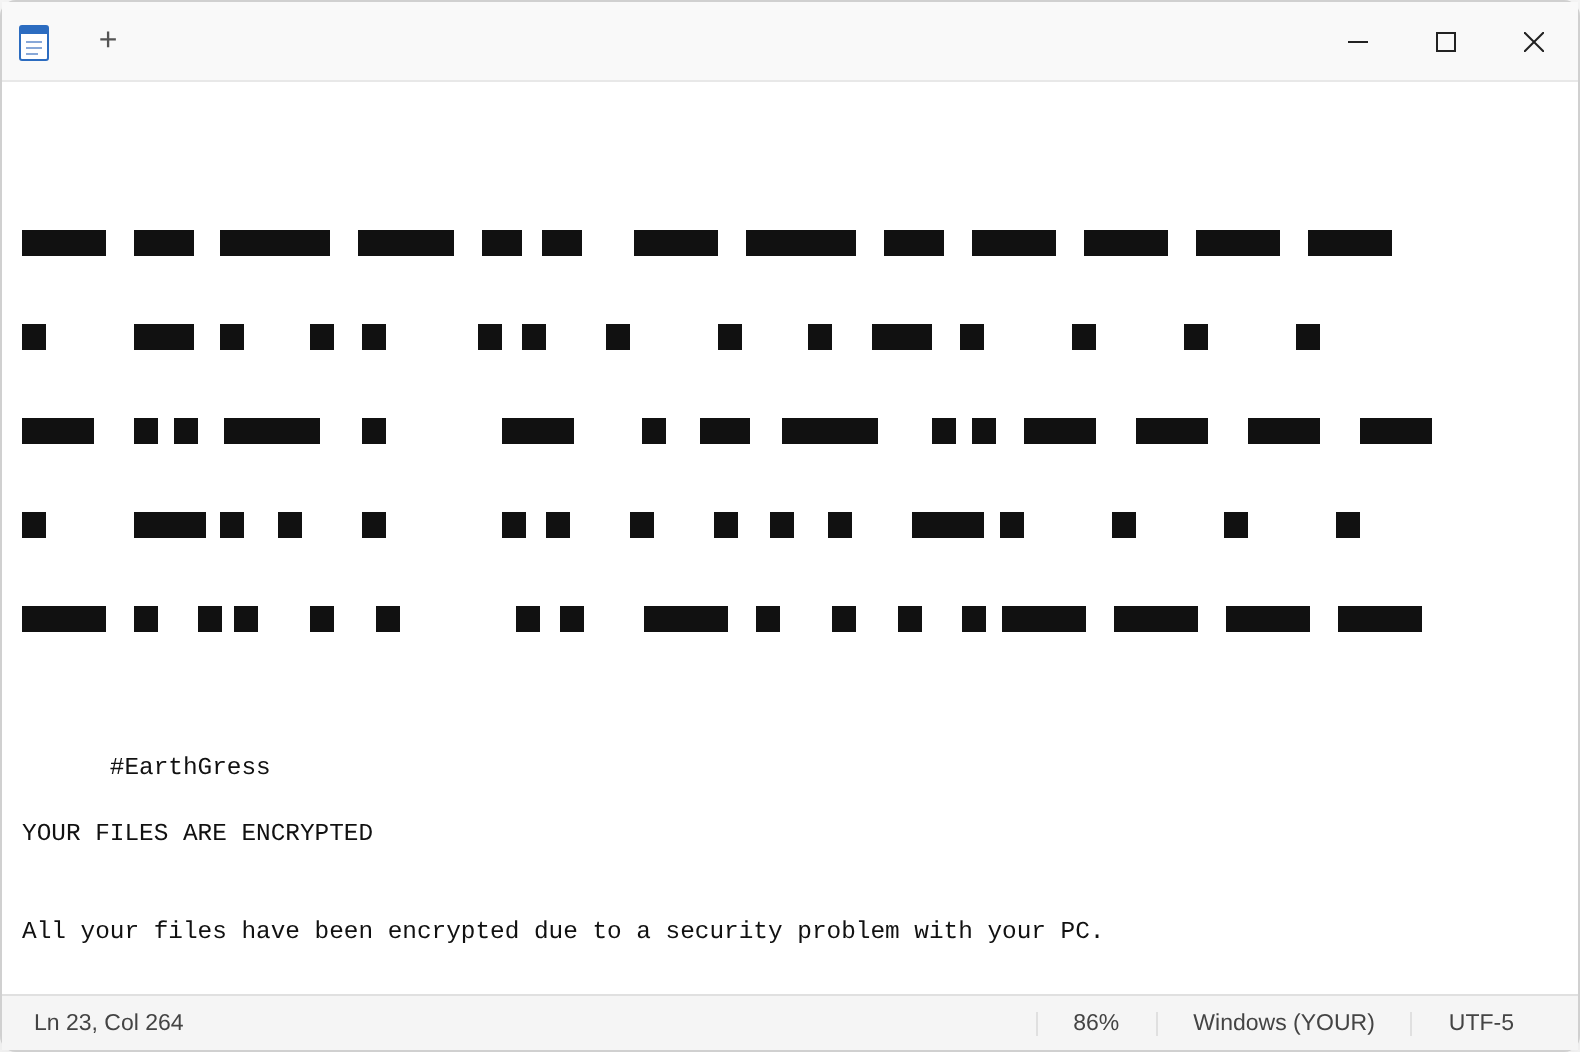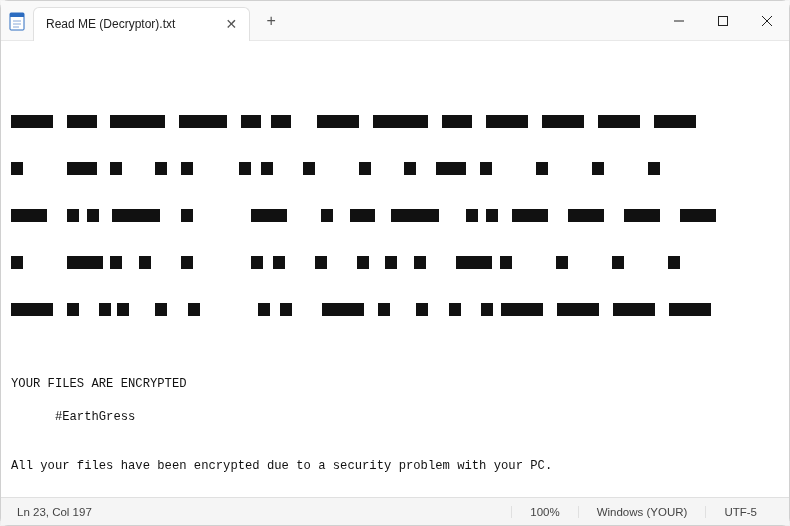--- a/index.html
+++ b/index.html
@@ -134,10 +134,6 @@
           <line x1="4" y1="16" x2="10" y2="16" stroke="#88a8d8" stroke-width="1"></line>
         </svg>
     </div>
-    <div class="tab">
-      <span class="tab-title">Read ME (Decryptor).txt</span>
-      <span class="tab-close">✕</span>
-    </div>
     <div class="new-tab">+</div>
     <div class="titlebar-spacer"></div>
     <div class="win-btn">

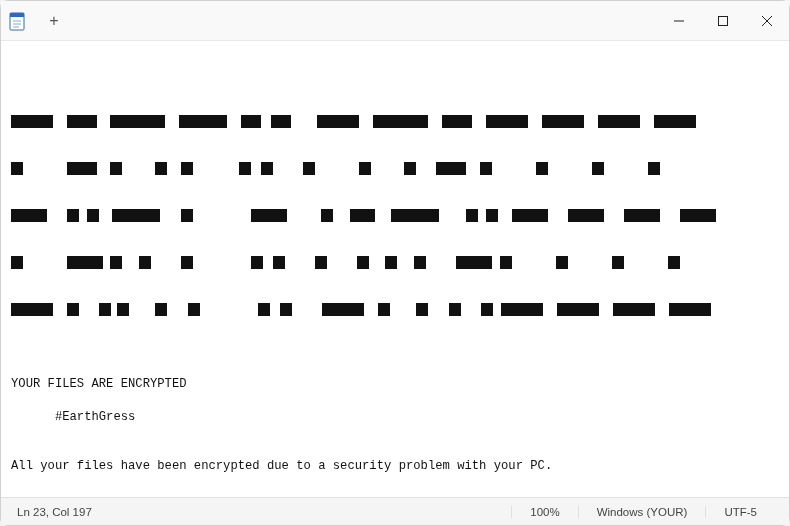--- a/index.html
+++ b/index.html
@@ -163,8 +163,8 @@
       <div class="blockrow"><span class="bk" style="width:12px"></span><span class="sp" style="width:42px"></span><span class="bk" style="width:36px"></span><span class="sp" style="width:5px"></span><span class="bk" style="width:12px"></span><span class="sp" style="width:15px"></span><span class="bk" style="width:12px"></span><span class="sp" style="width:28px"></span><span class="bk" style="width:12px"></span><span class="sp" style="width:56px"></span><span class="bk" style="width:12px"></span><span class="sp" style="width:8px"></span><span class="bk" style="width:12px"></span><span class="sp" style="width:28px"></span><span class="bk" style="width:12px"></span><span class="sp" style="width:28px"></span><span class="bk" style="width:12px"></span><span class="sp" style="width:14px"></span><span class="bk" style="width:12px"></span><span class="sp" style="width:15px"></span><span class="bk" style="width:12px"></span><span class="sp" style="width:28px"></span><span class="bk" style="width:36px"></span><span class="sp" style="width:6px"></span><span class="bk" style="width:12px"></span><span class="sp" style="width:42px"></span><span class="bk" style="width:12px"></span><span class="sp" style="width:42px"></span><span class="bk" style="width:12px"></span><span class="sp" style="width:42px"></span><span class="bk" style="width:12px"></span></div>
       <div class="blockrow"><span class="bk" style="width:42px"></span><span class="sp" style="width:12px"></span><span class="bk" style="width:12px"></span><span class="sp" style="width:18px"></span><span class="bk" style="width:12px"></span><span class="sp" style="width:4px"></span><span class="bk" style="width:12px"></span><span class="sp" style="width:24px"></span><span class="bk" style="width:12px"></span><span class="sp" style="width:19px"></span><span class="bk" style="width:12px"></span><span class="sp" style="width:56px"></span><span class="bk" style="width:12px"></span><span class="sp" style="width:8px"></span><span class="bk" style="width:12px"></span><span class="sp" style="width:28px"></span><span class="bk" style="width:42px"></span><span class="sp" style="width:12px"></span><span class="bk" style="width:12px"></span><span class="sp" style="width:24px"></span><span class="bk" style="width:12px"></span><span class="sp" style="width:19px"></span><span class="bk" style="width:12px"></span><span class="sp" style="width:18px"></span><span class="bk" style="width:12px"></span><span class="sp" style="width:6px"></span><span class="bk" style="width:42px"></span><span class="sp" style="width:12px"></span><span class="bk" style="width:42px"></span><span class="sp" style="width:12px"></span><span class="bk" style="width:42px"></span><span class="sp" style="width:12px"></span><span class="bk" style="width:42px"></span></div>
     </div>
+<div>      #EarthGress</div>
 <div>YOUR FILES ARE ENCRYPTED</div>
-<div>      #EarthGress</div>
 <div></div>
 <div>All your files have been encrypted due to a security problem with your PC.</div>
 

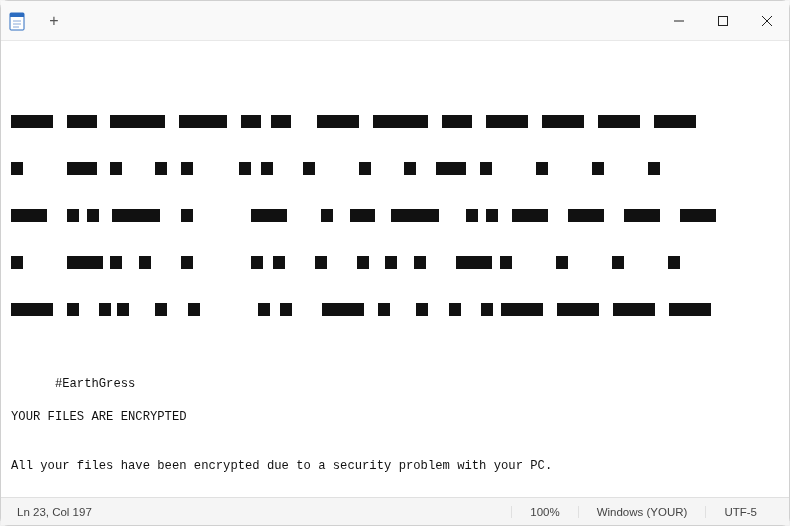--- a/index.html
+++ b/index.html
@@ -183,7 +183,7 @@
   </div>
 
   <div class="statusbar">
-    <div class="status-left">Ln 23, Col 197</div>
+    <div class="status-left">Ln 23, Col 264</div>
     <div class="status-seg">100%</div>
     <div class="status-seg">Windows (YOUR)</div>
     <div class="status-seg">UTF-5</div>

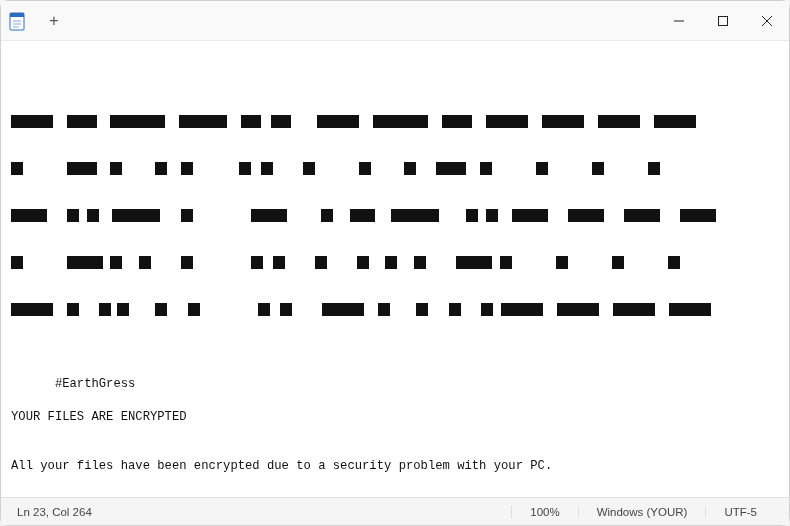--- a/index.html
+++ b/index.html
@@ -184,7 +184,7 @@
 
   <div class="statusbar">
     <div class="status-left">Ln 23, Col 264</div>
-    <div class="status-seg">100%</div>
+    <div class="status-seg">86%</div>
     <div class="status-seg">Windows (YOUR)</div>
     <div class="status-seg">UTF-5</div>
   </div>

